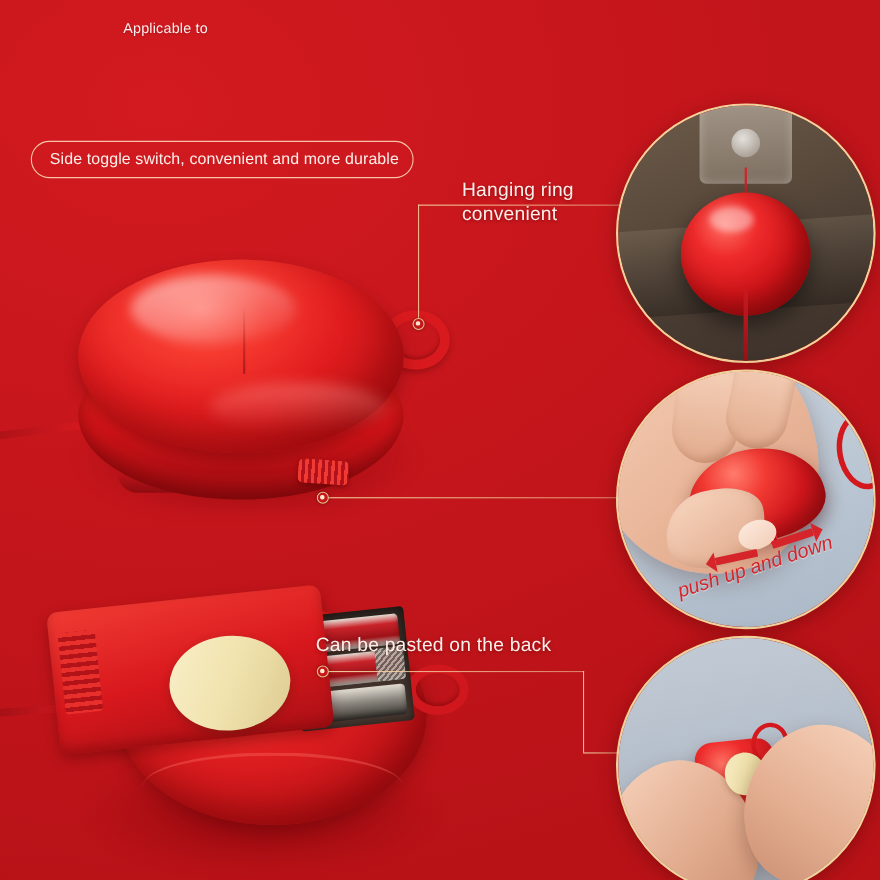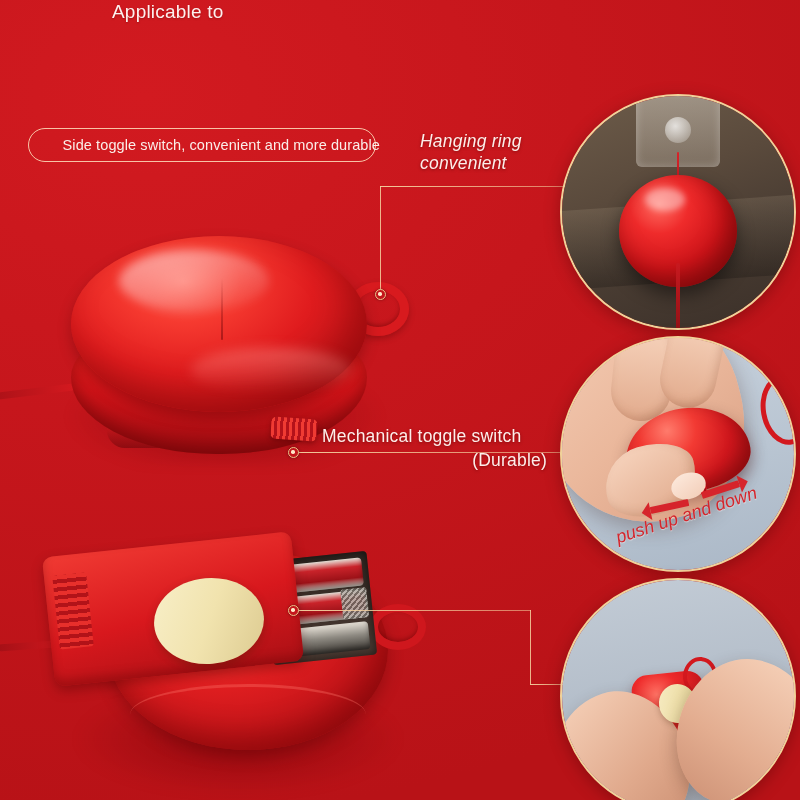--- a/index.html
+++ b/index.html
@@ -17,8 +17,8 @@
 
   
   .kicker{
-    left:112px;top:0;width:300px;
-    font-size:19px;line-height:23px;color:#fdf0ee;font-weight:300;
+    left:112px;top:14px;width:300px;
+    font-size:13px;line-height:23px;color:#fdf0ee;font-weight:300;
     letter-spacing:.2px;text-shadow:0 1px 2px rgba(90,0,0,.35);
   }
   .kicker .l2{display:block;margin-left:12px;}

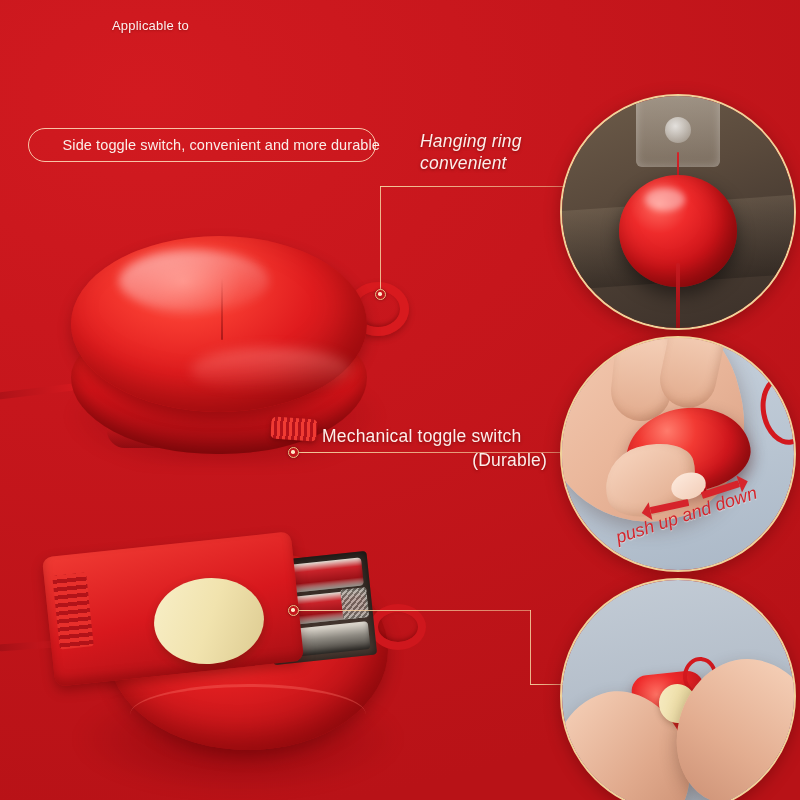--- a/index.html
+++ b/index.html
@@ -34,7 +34,7 @@
     box-sizing:border-box;
   }
   .pill-text{
-    left:28px;top:135px;width:352px;text-align:right;
+    left:28px;top:135px;width:352px;text-align:center;
     font-size:14.5px;line-height:20px;color:#fbeee9;font-weight:300;
     letter-spacing:.1px;white-space:nowrap;
   }

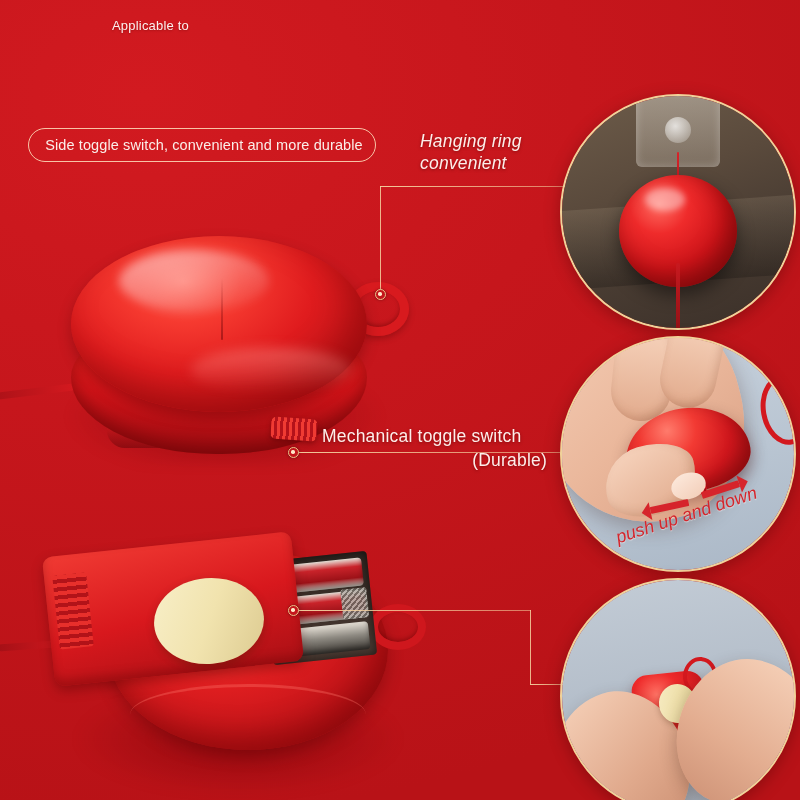--- a/index.html
+++ b/index.html
@@ -44,7 +44,7 @@
     color:#fdeeea;font-weight:300;text-shadow:0 1px 3px rgba(80,0,0,.5);
     letter-spacing:.2px;
   }
-  .co-hang{left:420px;top:130px;font-size:17.5px;line-height:22px;width:200px;font-style:italic;}
+  .co-hang{left:420px;top:161px;font-size:17.5px;line-height:22px;width:200px;}
   .co-switch{left:322px;top:424px;font-size:17.5px;line-height:24px;width:225px;}
   .co-switch .sub{display:block;text-align:right;}
   .co-paste{left:287px;top:575px;font-size:17.5px;line-height:22px;white-space:nowrap;}

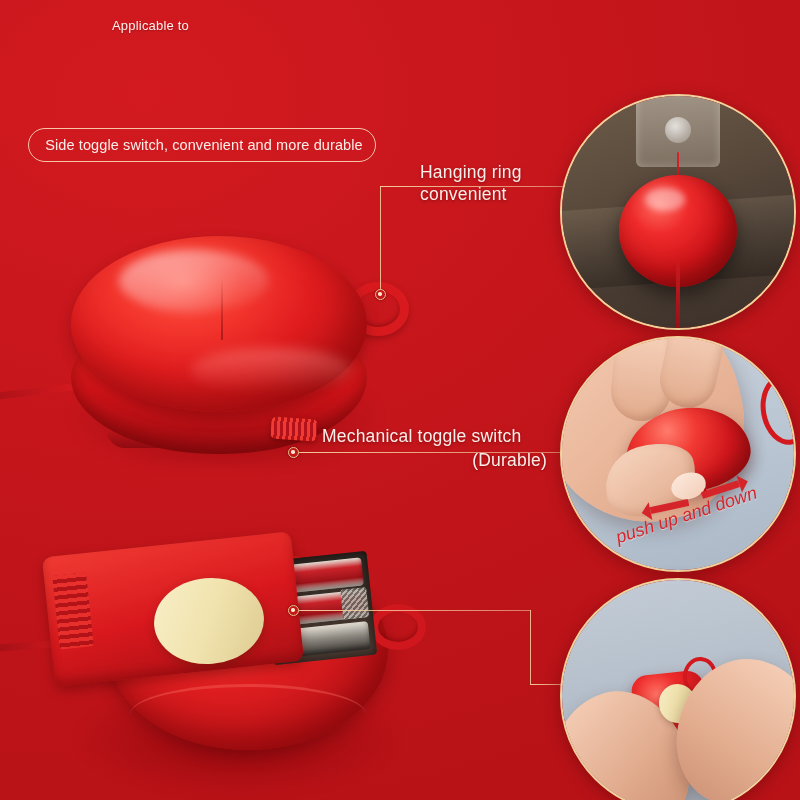--- a/index.html
+++ b/index.html
@@ -417,10 +417,6 @@
     <span>convenient</span>
   </div>
 
-  <div class="abs callout co-switch">
-    <span>Mechanical toggle switch</span>
-    <span class="sub">(Durable)</span>
-  </div>
 
 
   <div class="abs inset" id="inset-hang">

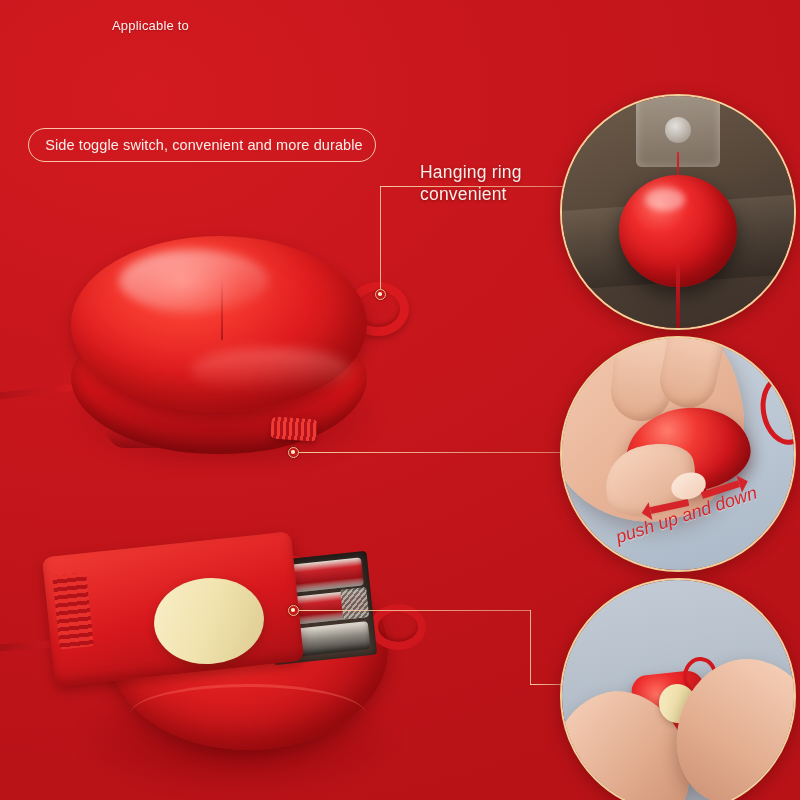--- a/index.html
+++ b/index.html
@@ -418,6 +418,7 @@
   </div>
 
 
+  <div class="abs callout co-paste">Can be pasted on the back</div>
 
   <div class="abs inset" id="inset-hang">
     <div class="scene">

